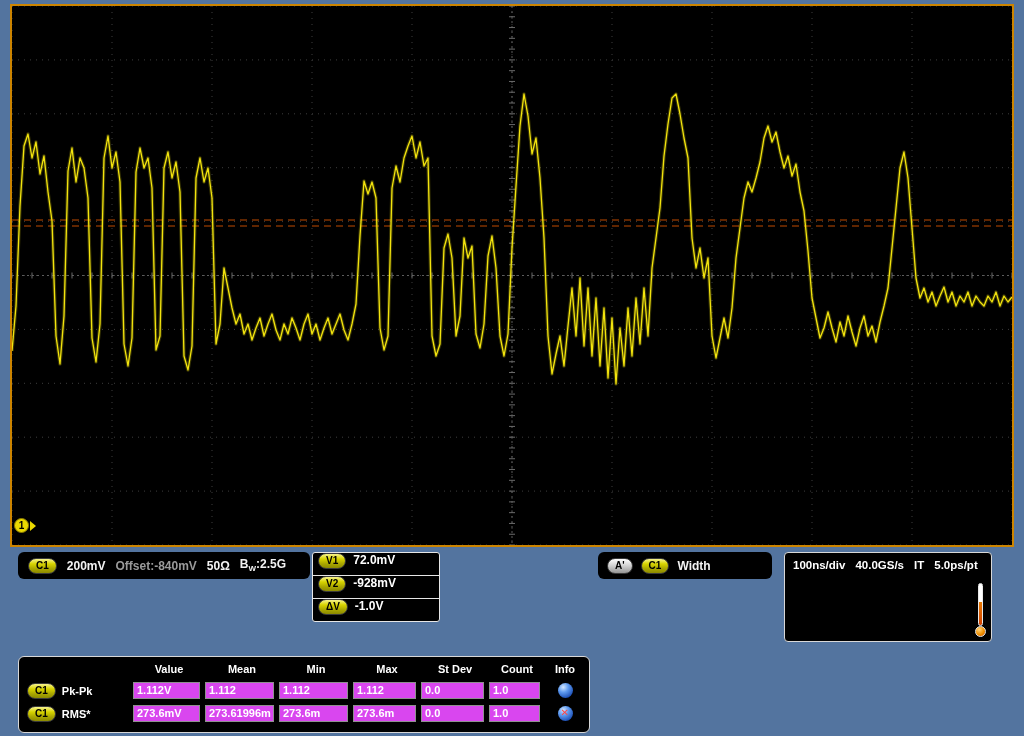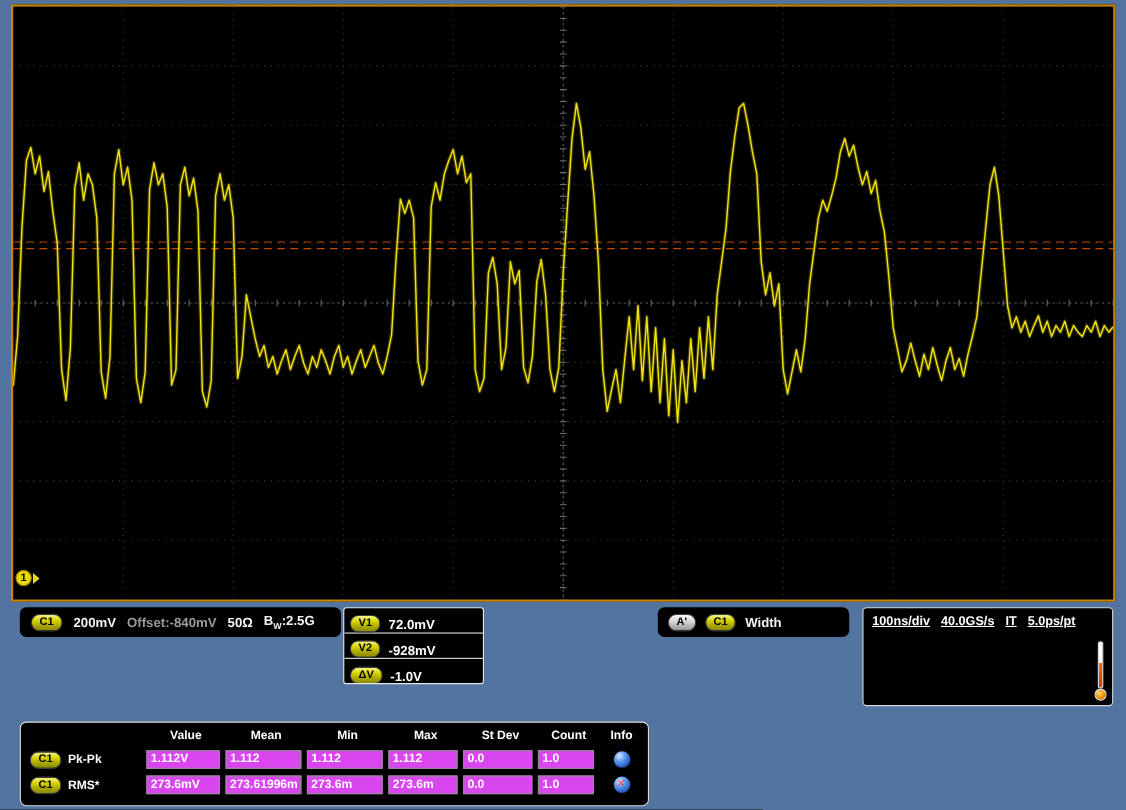--- a/index.html
+++ b/index.html
@@ -41,7 +41,7 @@
 
   
   .cursor-box { left:312px; top:552px; width:128px; height:70px; border:1px solid #e6e6e6; border-radius:3px; overflow:hidden; }
-  .cur-row { display:flex; align-items:flex-end; height:23px; border-bottom:1px solid #e6e6e6; padding:0 5px; gap:7px; }
+  .cur-row { display:flex; align-items:flex-start; height:23px; border-bottom:1px solid #e6e6e6; padding:0 5px; gap:7px; }
   .cur-row:last-child { border-bottom:none; }
   .cur-val { font-size:12px; color:#fff; }
 

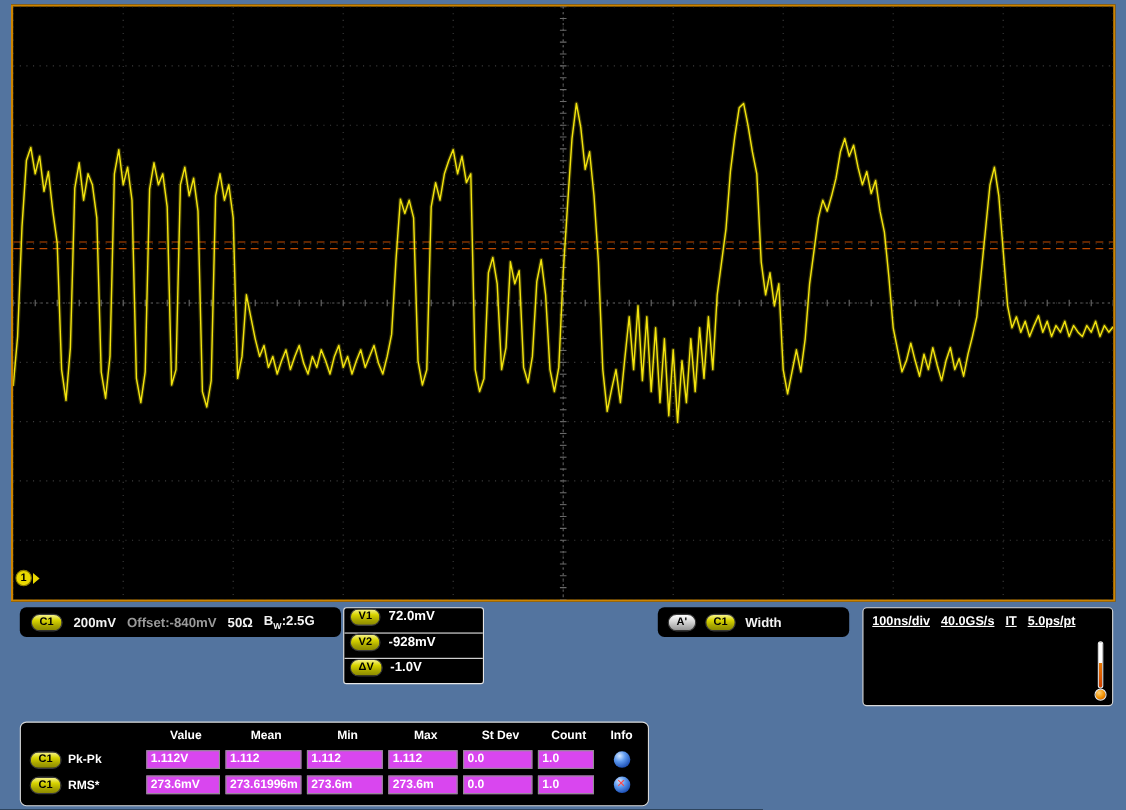--- a/index.html
+++ b/index.html
@@ -49,7 +49,7 @@
   .trig-bar { left:598px; top:552px; width:174px; height:27px; display:flex; align-items:center; gap:8px; padding:0 9px; }
 
   
-  .timing-box { left:784px; top:552px; width:228px; height:90px; border:1px solid #d8d8d8; border-radius:4px; padding:1px 8px;text-decoration:underline; }
+  .timing-box { left:784px; top:552px; width:208px; height:90px; border:1px solid #d8d8d8; border-radius:4px; padding:1px 8px; }
   .tline { display:flex; align-items:center; height:21px; font-size:11.5px; }
   .tline .sep { margin-left:10px; }
   .stopped { color:#ff2b2b; }

